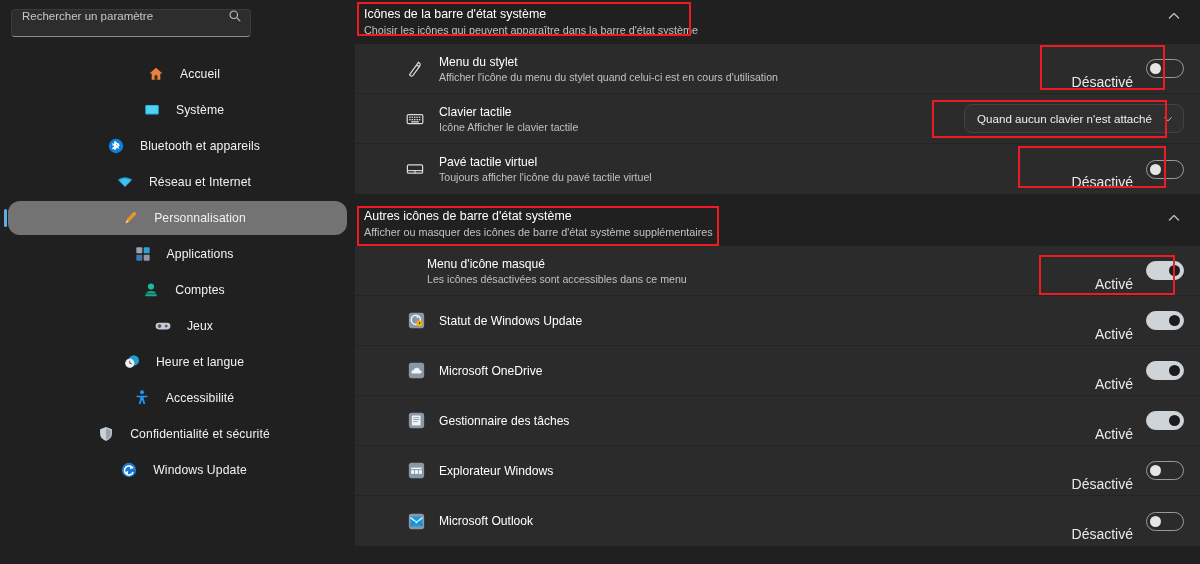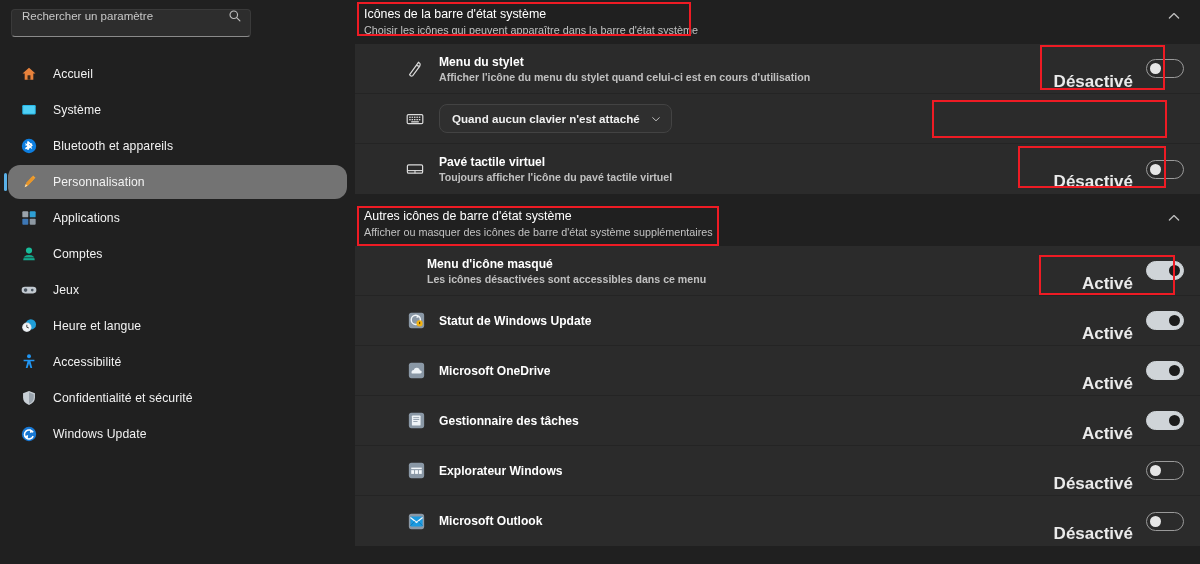--- a/index.html
+++ b/index.html
@@ -87,7 +87,6 @@
     display: flex; align-items: center;
     padding: 0 16px 0 0;
     border-bottom: 1px solid #242424;
-    font-weight: bold;
   }
   .row:last-child { border-bottom: none; }
   .row-ico {

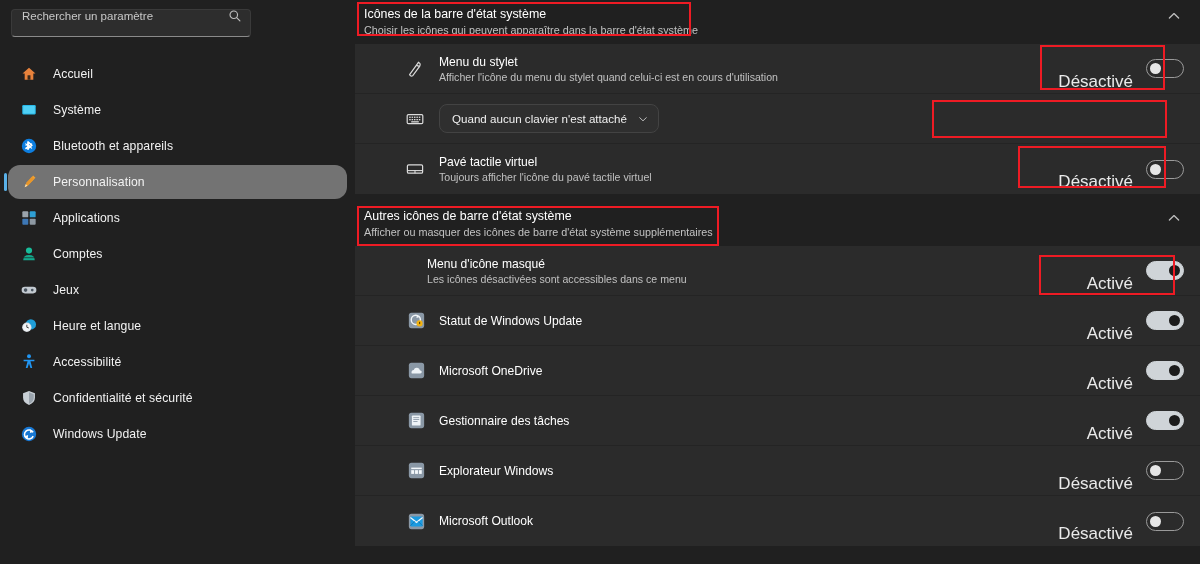--- a/index.html
+++ b/index.html
@@ -47,6 +47,7 @@
     display: flex; align-items: center;
     padding-left: 12px;
     cursor: default;
+    justify-content: center;
   }
   .nav-item.selected { background: #737373; border-radius: 12px; }
   .nav-item.selected::before {

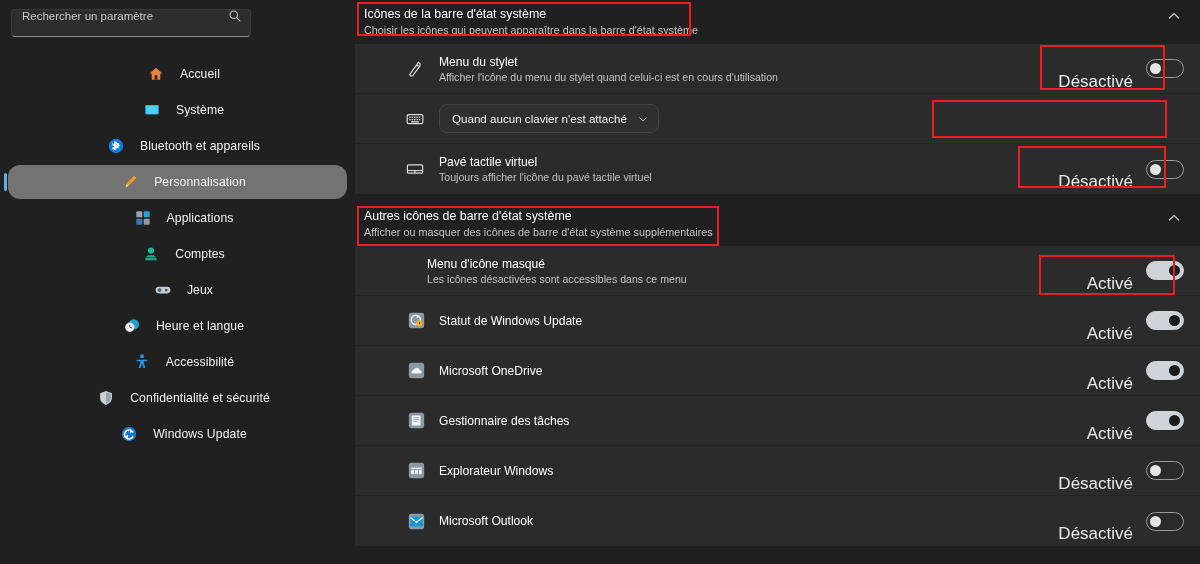--- a/index.html
+++ b/index.html
@@ -101,7 +101,7 @@
   .row-sub { font-size: 10.6px; color: #c0c0c0; line-height: 14px; margin-top: 0; }
 
   .ctrl { display: flex; align-items: center; gap: 13px; flex: 0 0 auto; }
-  .state-label { font-size: 17px; color: #eaeaea; margin-top: 26px; }
+  .state-label { font-size: 14px; color: #eaeaea; margin-top: 26px; }
 
   
   .switch {

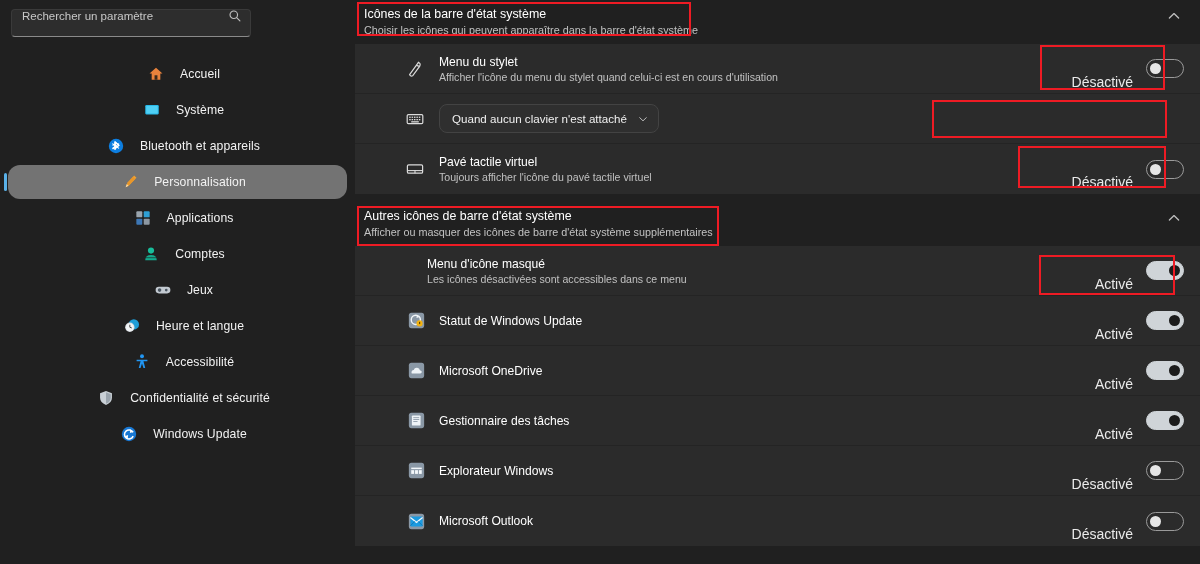--- a/index.html
+++ b/index.html
@@ -310,6 +310,10 @@
           <rect x="13.8" y="10" width="1.5" height="1.3" fill="#dcdcdc"></rect>
           <rect x="6.2" y="12.2" width="7.6" height="1.3" fill="#dcdcdc"></rect>
         </svg>
+        <div class="row-texts">
+          <div class="row-title">Clavier tactile</div>
+          <div class="row-sub">Icône Afficher le clavier tactile</div>
+        </div>
         <div class="ctrl">
           <div class="dropdown">
             <span class="dd-text">Quand aucun clavier n'est attaché</span>

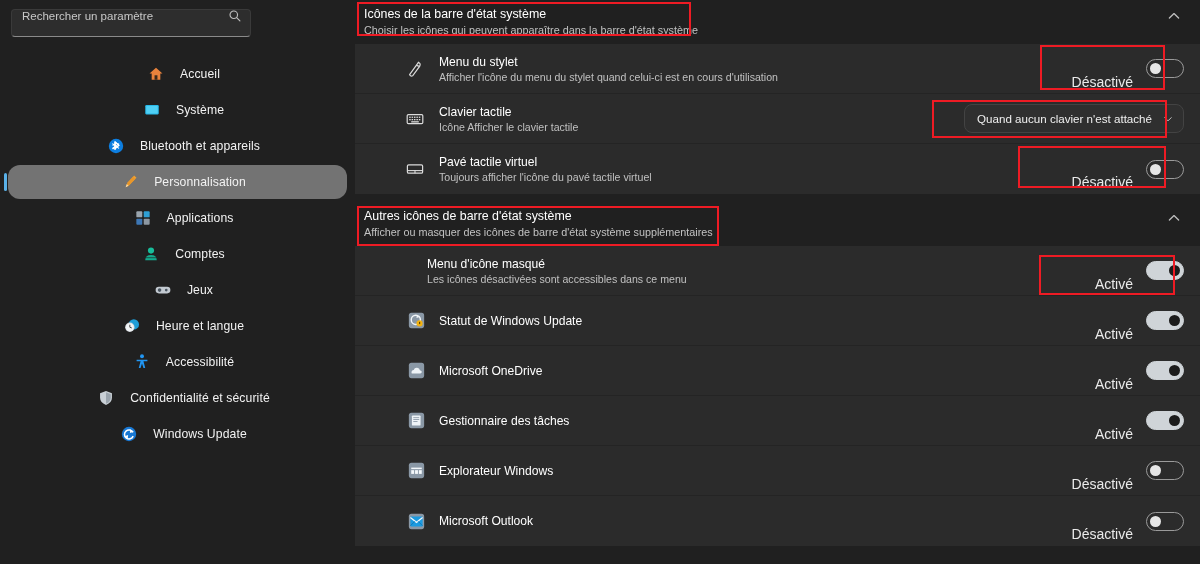--- a/index.html
+++ b/index.html
@@ -186,6 +186,13 @@
         <span class="nav-label">Bluetooth et appareils</span>
       </div>
 
+      <div class="nav-item">
+        <svg class="nav-ico" viewBox="0 0 20 20">
+          <path d="M2 7.6 Q10 1.6 18 7.6 L10 15.6 Z" fill="#1fa8e0"></path>
+          <path d="M4 8.6 Q10 4 16 8.6 L10 14.6 Z" fill="#3fc4f2"></path>
+        </svg>
+        <span class="nav-label">Réseau et Internet</span>
+      </div>
 
       <div class="nav-item selected">
         <svg class="nav-ico" viewBox="0 0 20 20">

